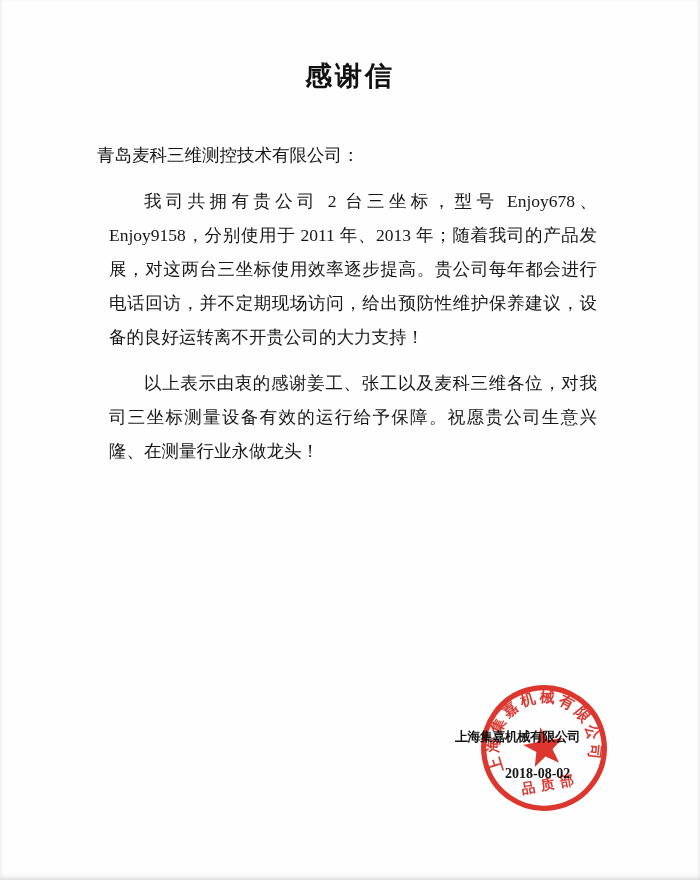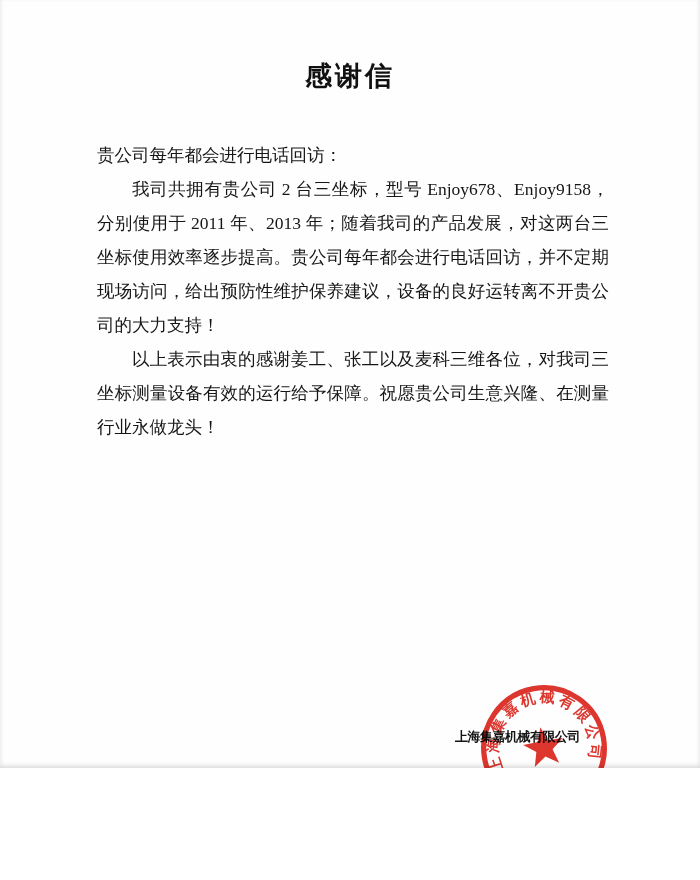--- a/index.html
+++ b/index.html
@@ -10,7 +10,7 @@
   .page {
     position: relative;
     width: 700px;
-    height: 768px;
+    height: 880px;
     margin: 0 auto;
     background: #fefefe;
     overflow: hidden;

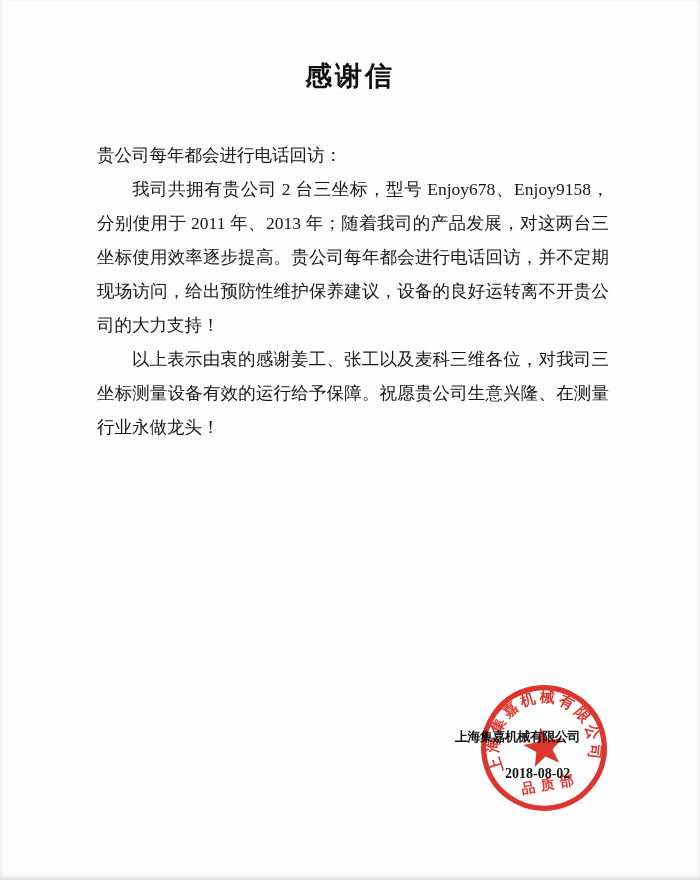--- a/index.html
+++ b/index.html
@@ -83,7 +83,7 @@
   <div class="letter-title">感谢信</div>
 
   <div class="letter-body">
-    <p class="salutation">贵公司每年都会进行电话回访：</p>
+    <p class="salutation">青岛麦科三维测控技术有限公司：</p>
     <p class="para">我司共拥有贵公司 2 台三坐标，型号 Enjoy678、Enjoy9158，分别使用于 2011 年、2013 年；随着我司的产品发展，对这两台三坐标使用效率逐步提高。贵公司每年都会进行电话回访，并不定期现场访问，给出预防性维护保养建议，设备的良好运转离不开贵公司的大力支持！</p>
     <p class="para">以上表示由衷的感谢姜工、张工以及麦科三维各位，对我司三坐标测量设备有效的运行给予保障。祝愿贵公司生意兴隆、在测量行业永做龙头！</p>
   </div>

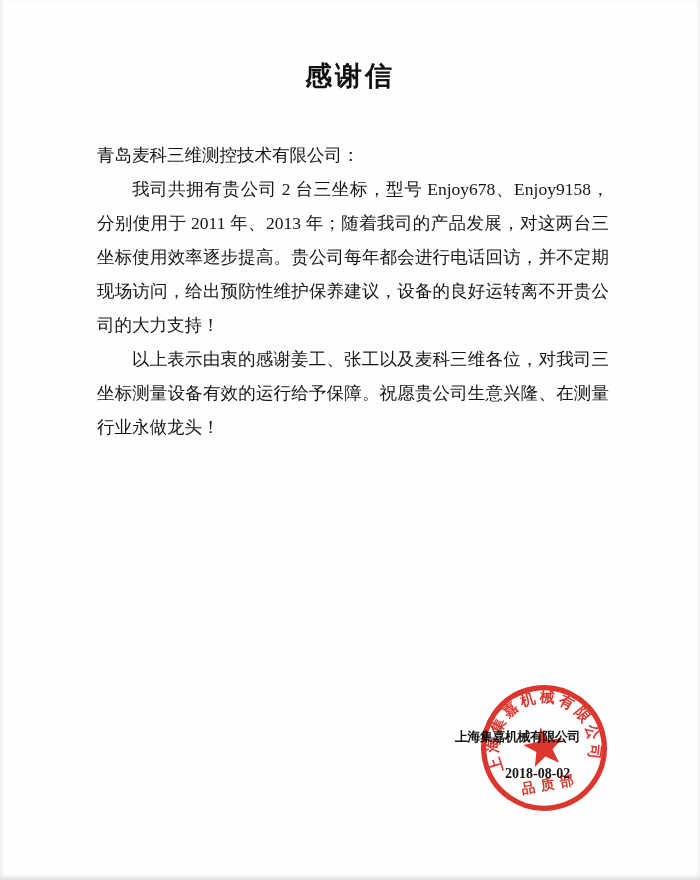--- a/index.html
+++ b/index.html
@@ -40,7 +40,7 @@
     margin: 0;
   }
   .para {
-    margin: 0;
+    margin: 12px;
     text-indent: 2em;
   }
   .signature-block {

